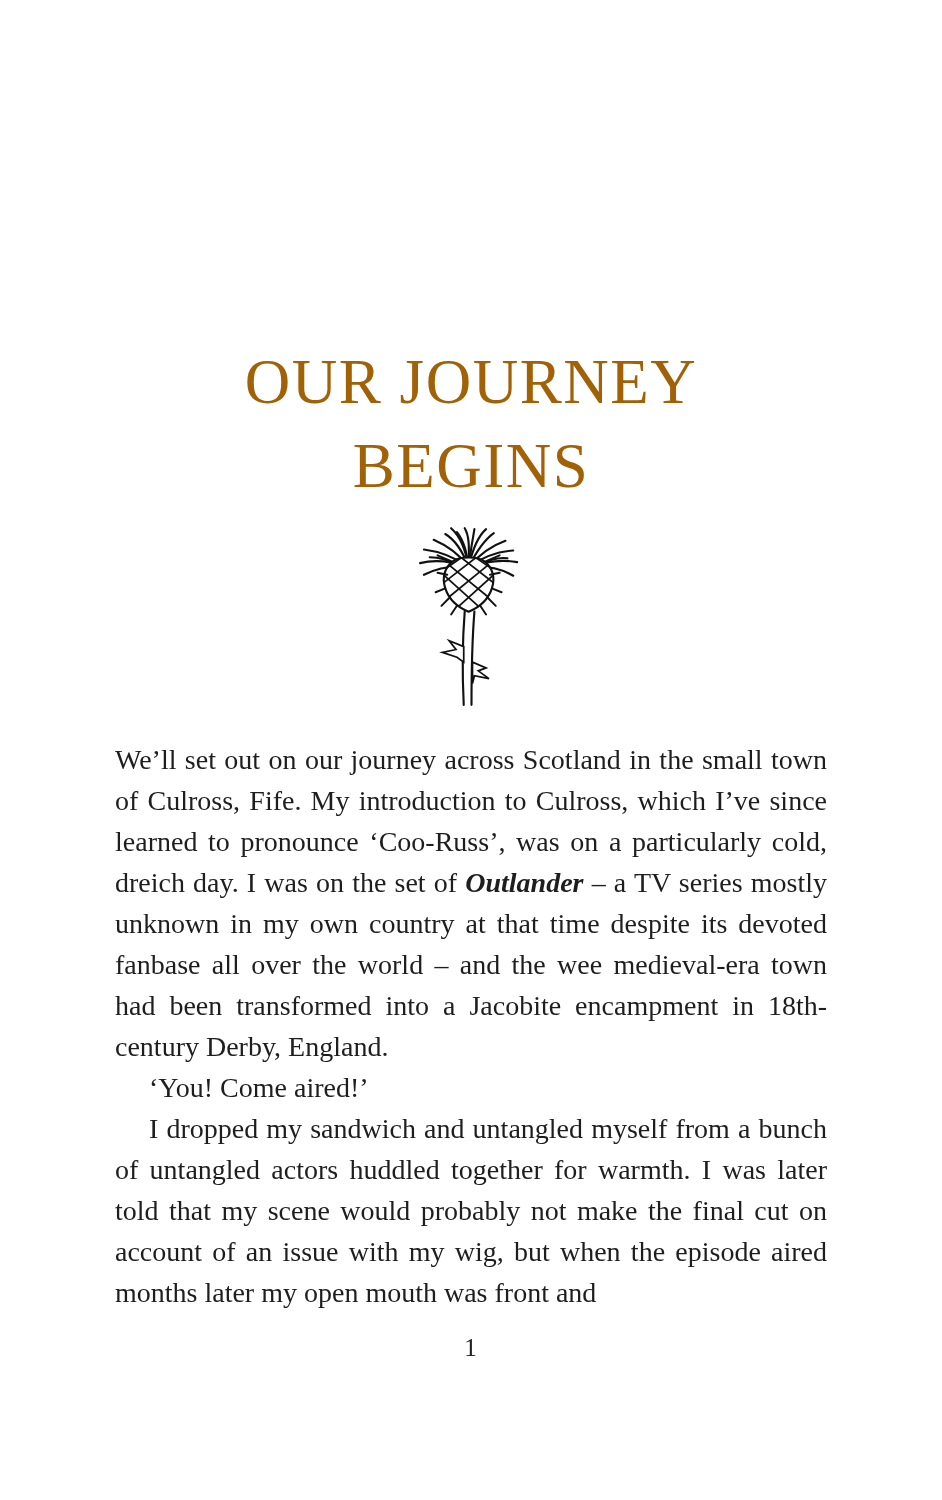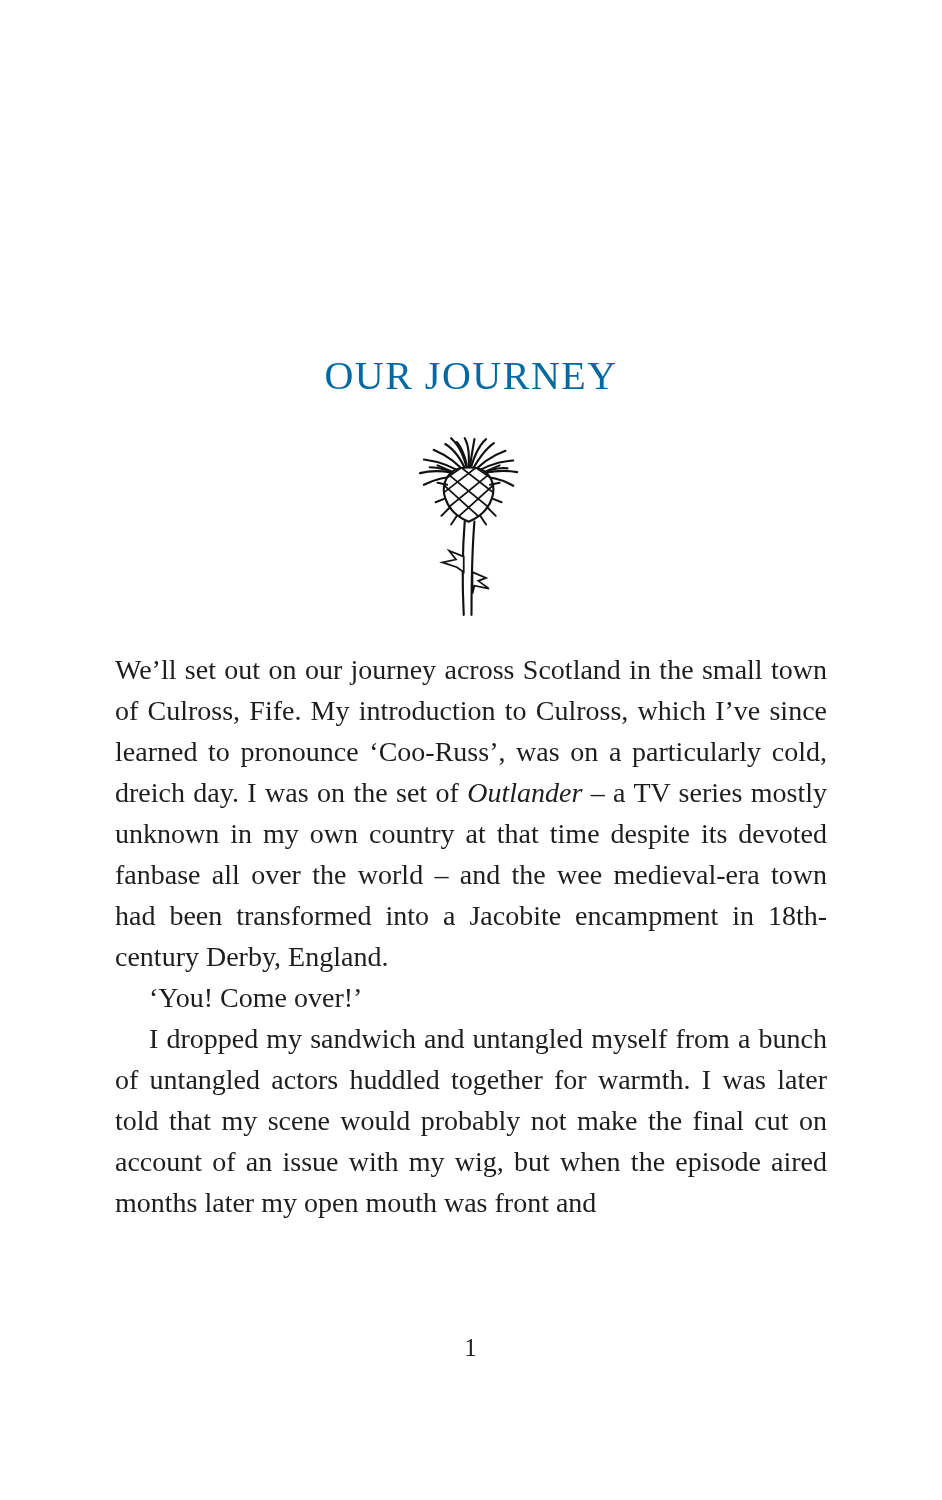--- a/index.html
+++ b/index.html
@@ -19,13 +19,13 @@
     overflow: hidden;
   }
   .chapter-title {
-    margin: 4px;
+    margin: 10px;
     text-align: center;
     font-weight: normal;
-    font-size: 40px;
+    font-size: 63px;
     line-height: 84px;
     letter-spacing: 1.5px;
-    color: #0369a1;
+    color: #a16207;
   }
   .title-line { display: block; }
   .illustration {

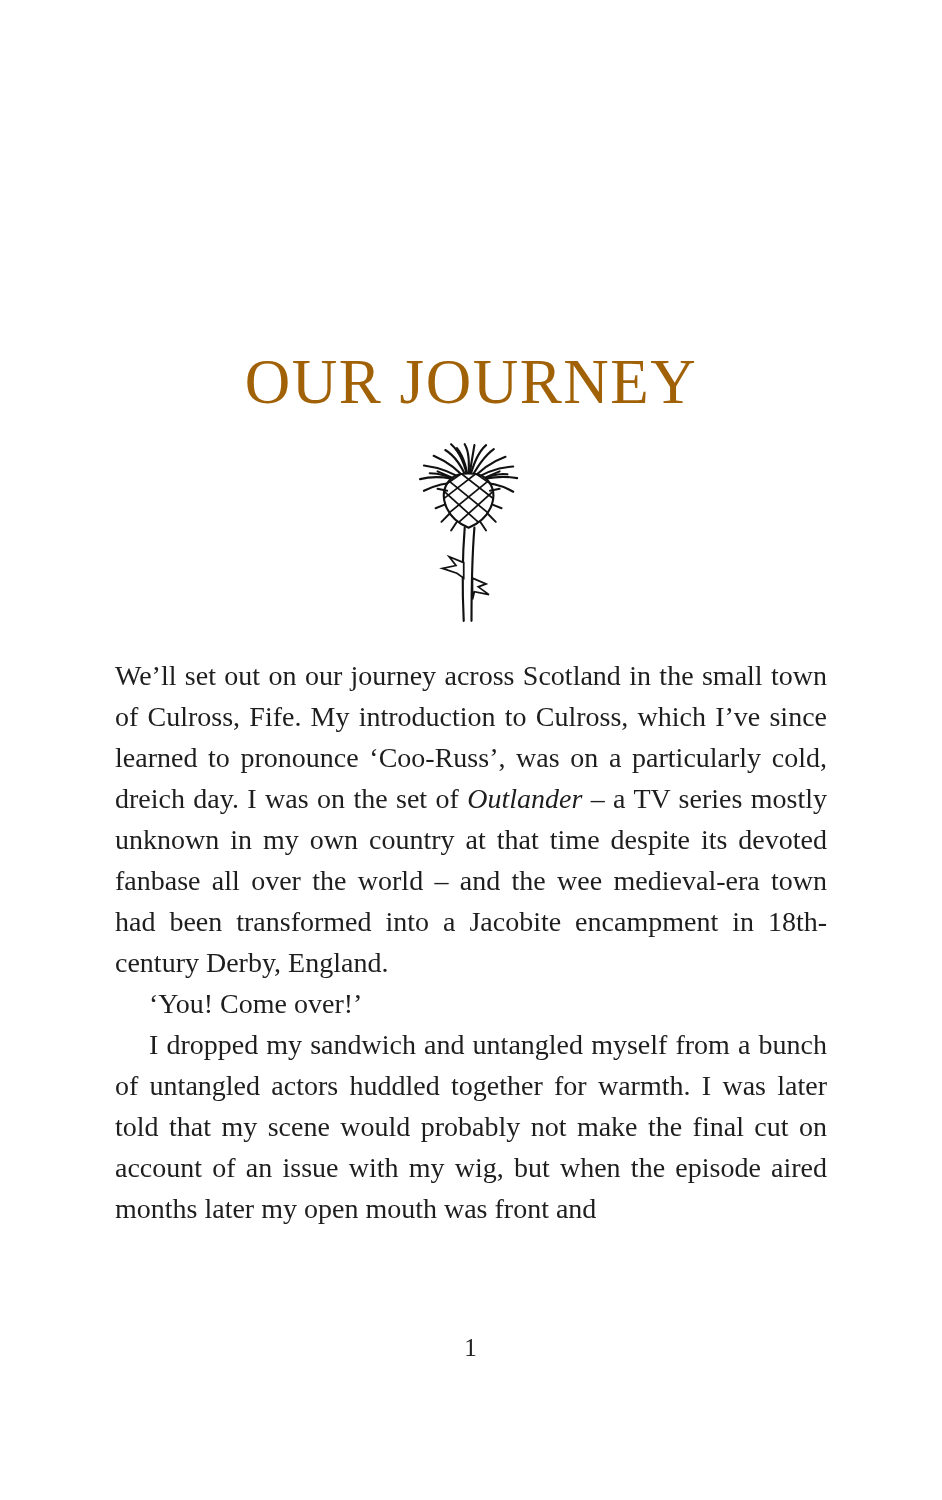--- a/index.html
+++ b/index.html
@@ -65,6 +65,7 @@
 
   <h1 class="chapter-title">
     <span class="title-line">OUR JOURNEY</span>
+    <span class="title-line">BEGINS</span>
   </h1>
 
   <div class="illustration">

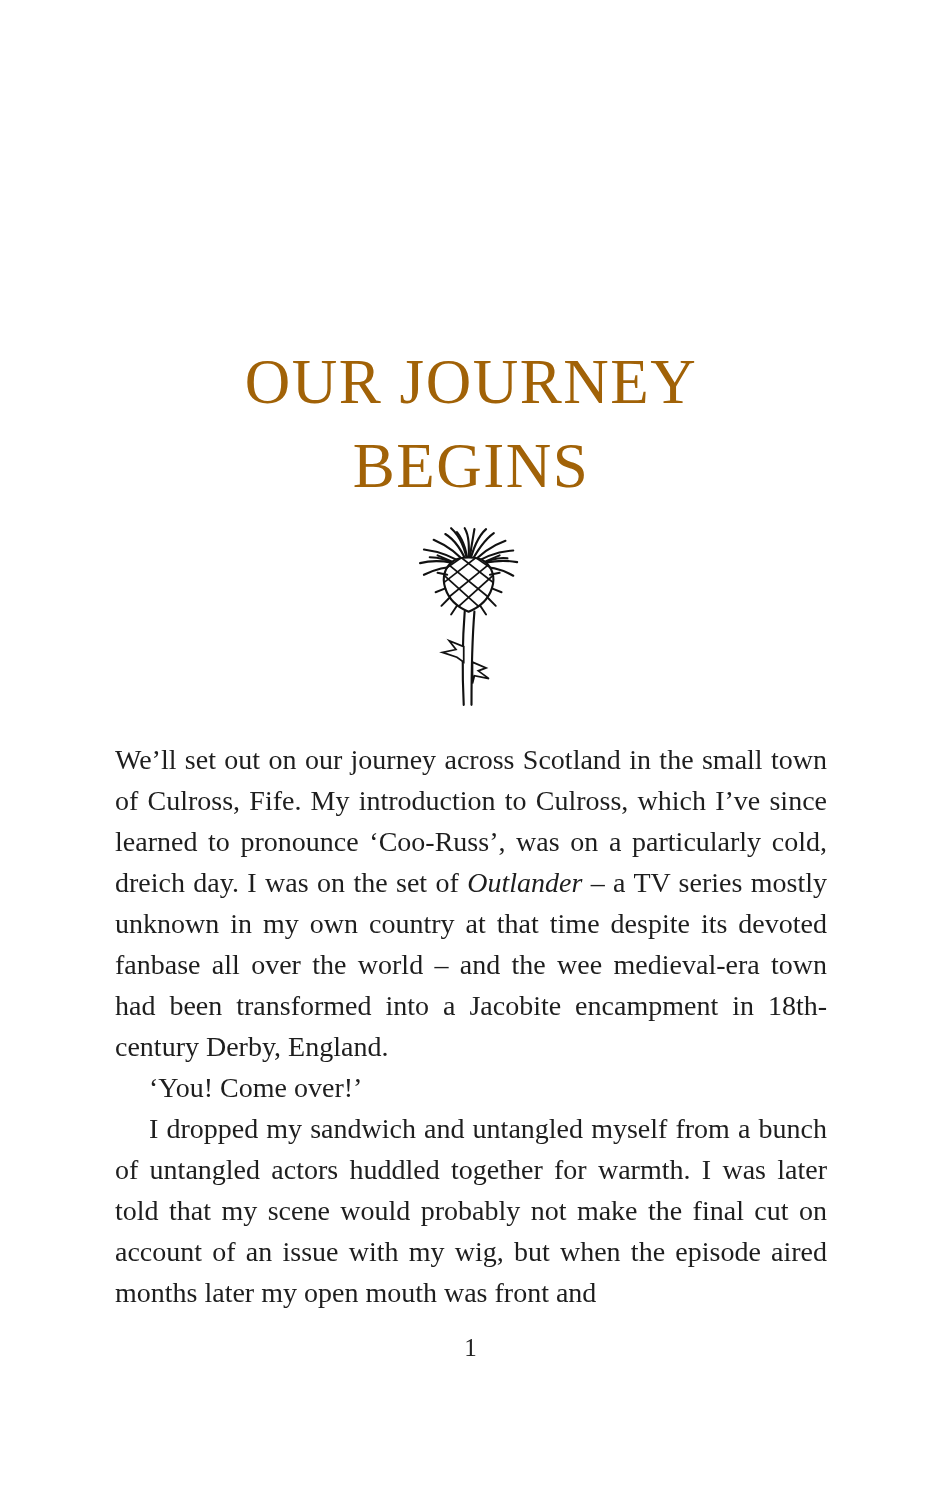--- a/index.html
+++ b/index.html
@@ -44,7 +44,7 @@
   }
   .para { margin: 0; }
   .para.indent { text-indent: 34px; }
-  .para em { font-style: italic; }
+  .para em { font-style: italic; font-weight: bold; }
   .page-footer {
     position: absolute;
     left: 0;

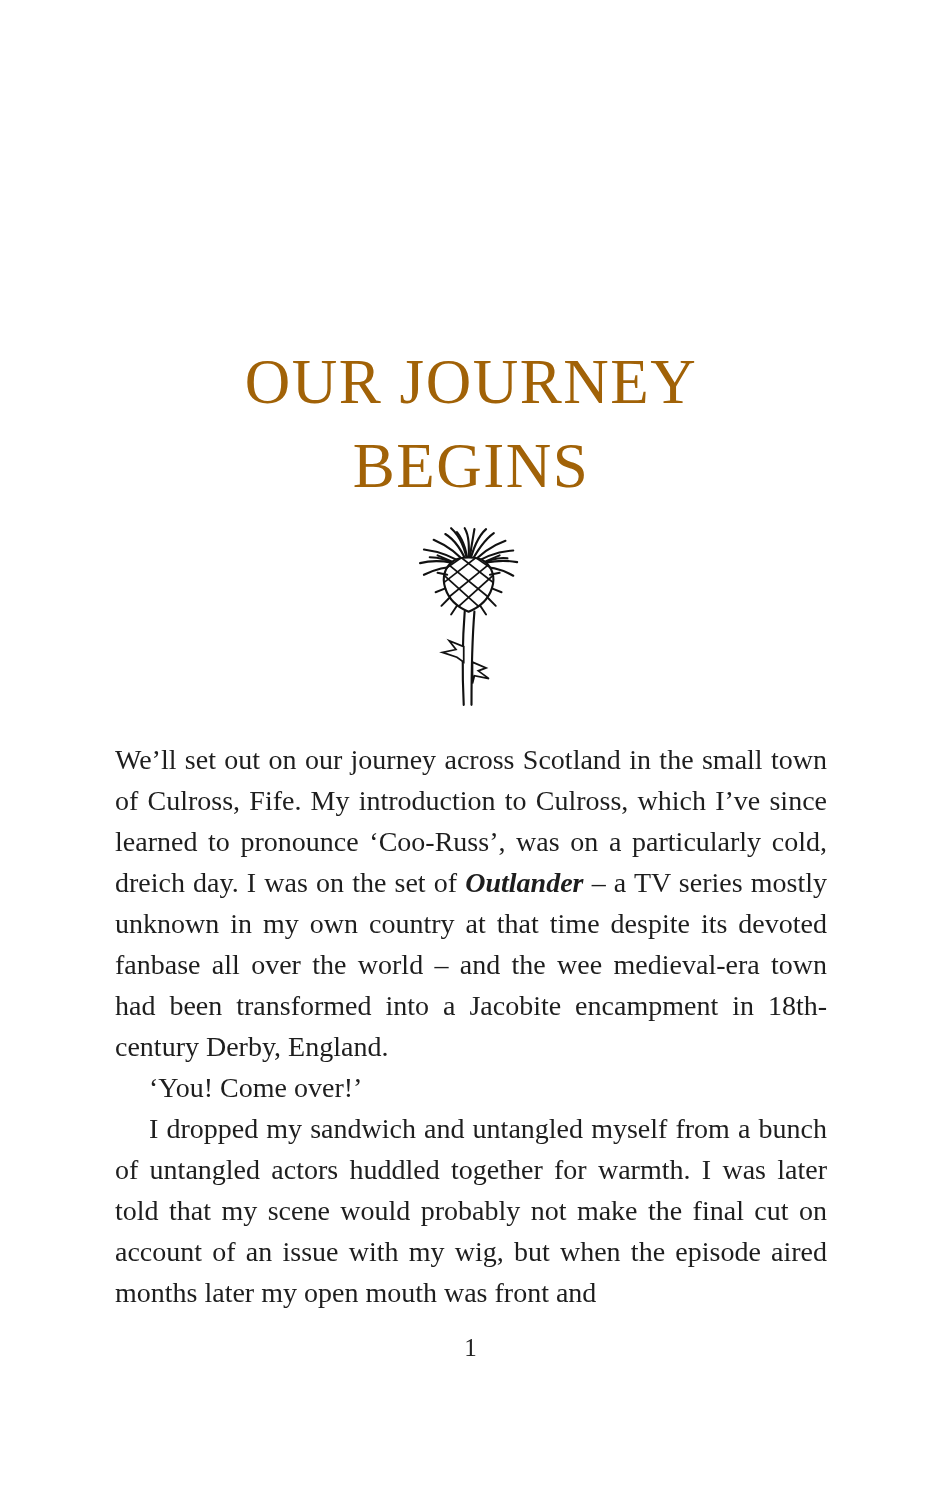--- a/index.html
+++ b/index.html
@@ -128,7 +128,7 @@
 
   <div class="text-block">
     <p class="para"><span>We’ll set out on our journey across Scotland in the small town of Culross, Fife. My introduction to Culross, which I’ve since learned to pronounce ‘Coo-Russ’, was on a particularly cold, dreich day. I was on the set of </span><em>Outlander</em><span> – a TV series mostly unknown in my own country at that time despite its devoted fanbase all over the world – and the wee medieval-era town had been transformed into a Jacobite encampment in 18th-century Derby, England.</span></p>
-    <p class="para indent">‘You! Come over!’</p>
+    <p class="para indent">‘You! Come aired!’</p>
     <p class="para indent">I dropped my sandwich and untangled myself from a bunch of untangled actors huddled together for warmth. I was later told that my scene would probably not make the final cut on account of an issue with my wig, but when the episode aired months later my open mouth was front and</p>
   </div>
 

